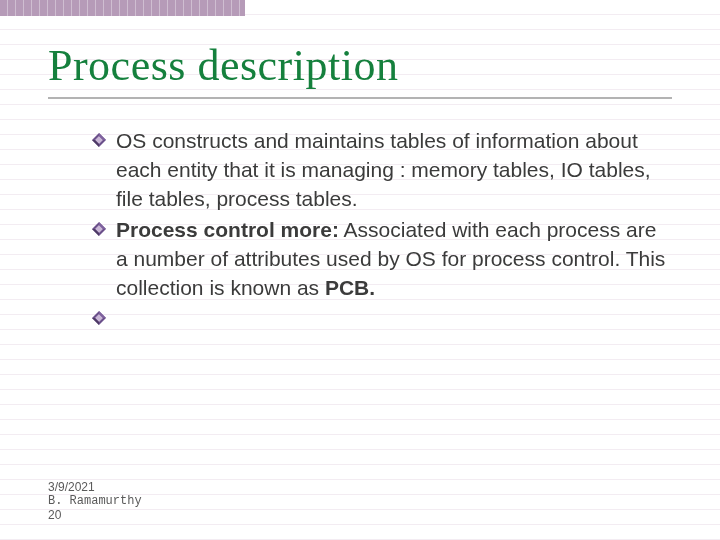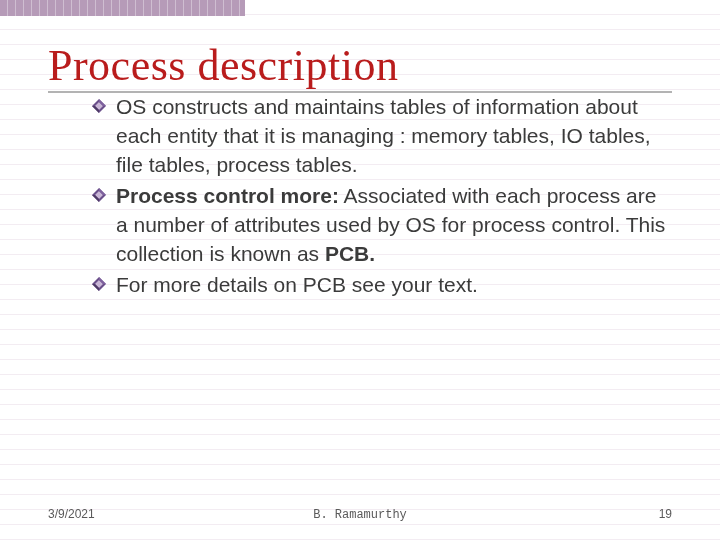--- a/index.html
+++ b/index.html
@@ -41,9 +41,9 @@
     font-family: Georgia, 'Times New Roman', serif;
     font-size: 44px;
     font-weight: 400;
-    color: #b91c1c;
+    color: #15803d;
     margin-top: 40px;
-    padding-bottom: 0;
+    padding-bottom: 6px;
     border-bottom: 2px solid #b3b3b3;
     letter-spacing: 0.5px;
   }

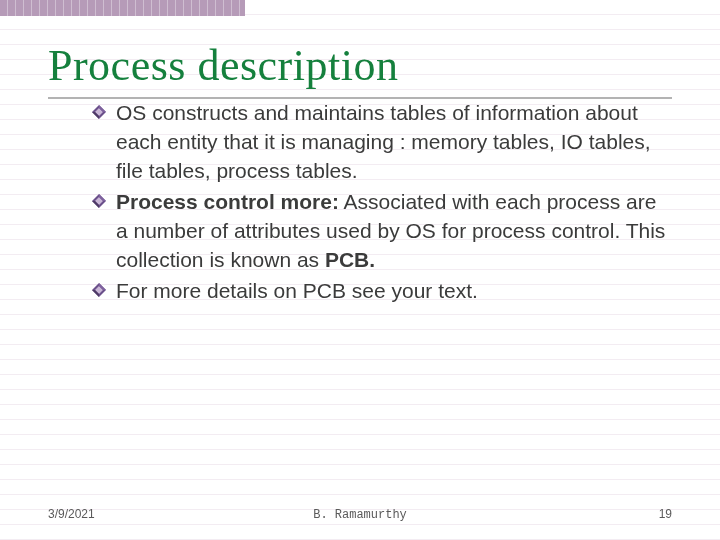--- a/index.html
+++ b/index.html
@@ -48,6 +48,7 @@
     letter-spacing: 0.5px;
   }
   .body {
+    margin-top: 28px;
     padding-left: 44px;
   }
   .bullet {

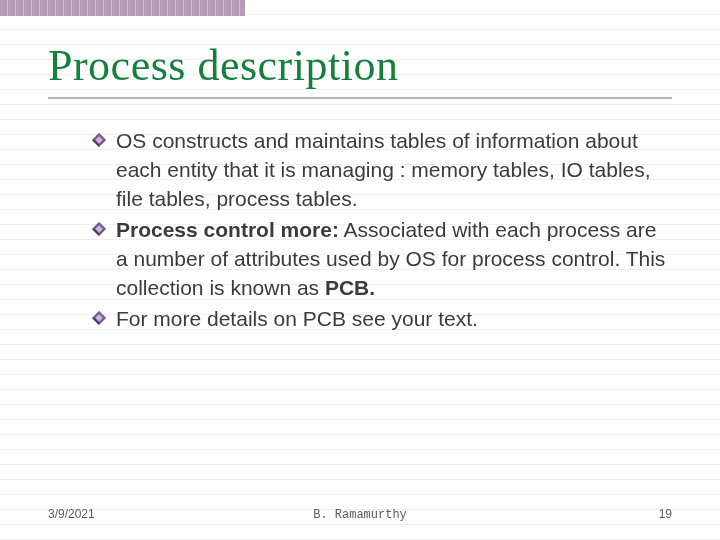--- a/index.html
+++ b/index.html
@@ -130,7 +130,6 @@
           <polygon points="0,7 7,14 7,11 3,7" fill="#4e3a66"></polygon>
         </svg>
       </span>
-      <span><span>For more details on PCB see your text.</span></span>
     </div>
 
   </div>

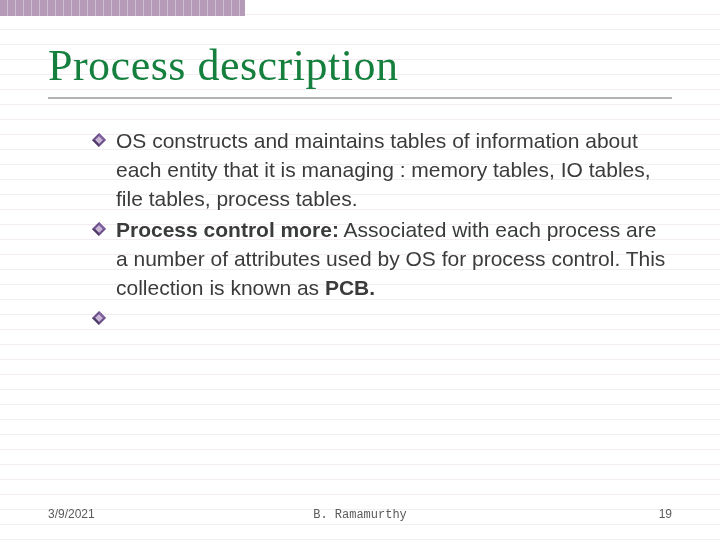--- a/index.html
+++ b/index.html
@@ -81,6 +81,7 @@
     font-size: 12px;
     color: #5a5a5a;
     font-family: Verdana, Geneva, sans-serif;
+    flex-direction: column;
   }
   .footer-left { flex: 1; text-align: left; }
   .footer-center { flex: 1; text-align: center; font-family: Liberation Mono, monospace; }

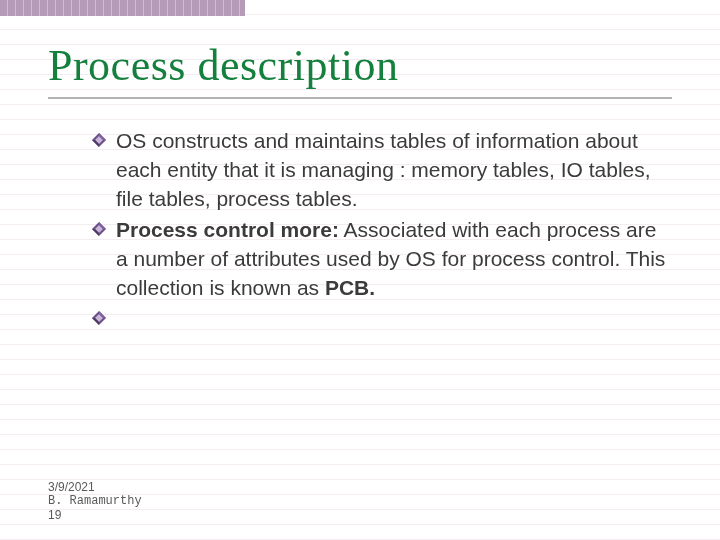--- a/index.html
+++ b/index.html
@@ -138,7 +138,7 @@
   <div class="footer">
     <div class="footer-left">3/9/2021</div>
     <div class="footer-center">B. Ramamurthy</div>
-    <div class="footer-right">19</div>
+    <div class="footer-right">20</div>
   </div>
 
 </div>

